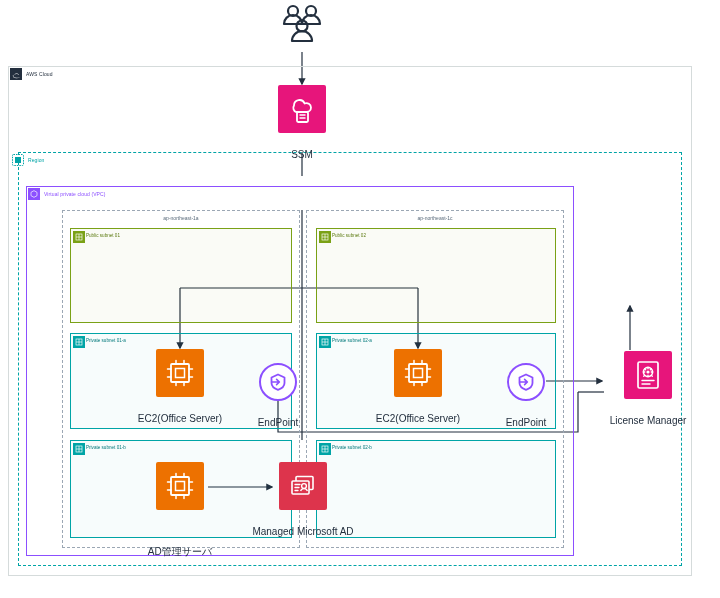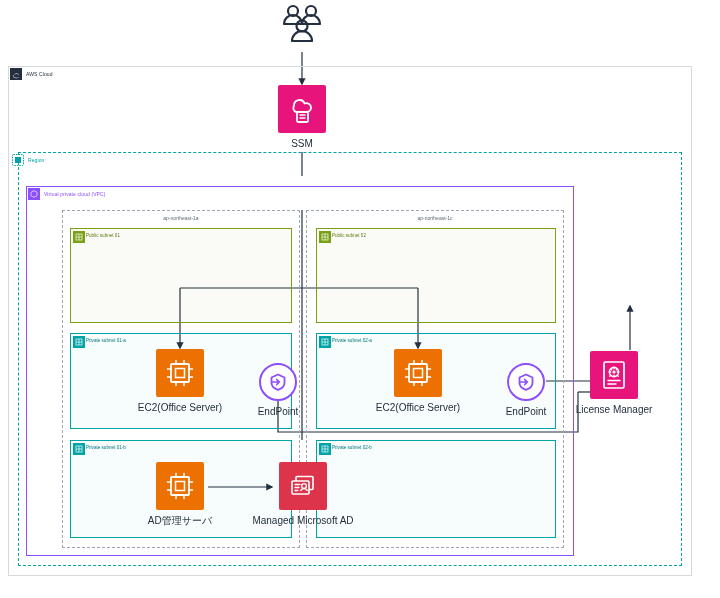--- a/index.html
+++ b/index.html
@@ -121,7 +121,7 @@
     margin-left: -60px;
   }
   .node .caption {
-    margin-top: 5px;
+    margin-top: 16px;
     font-size: 10px;
     line-height: 12px;
     text-align: center;

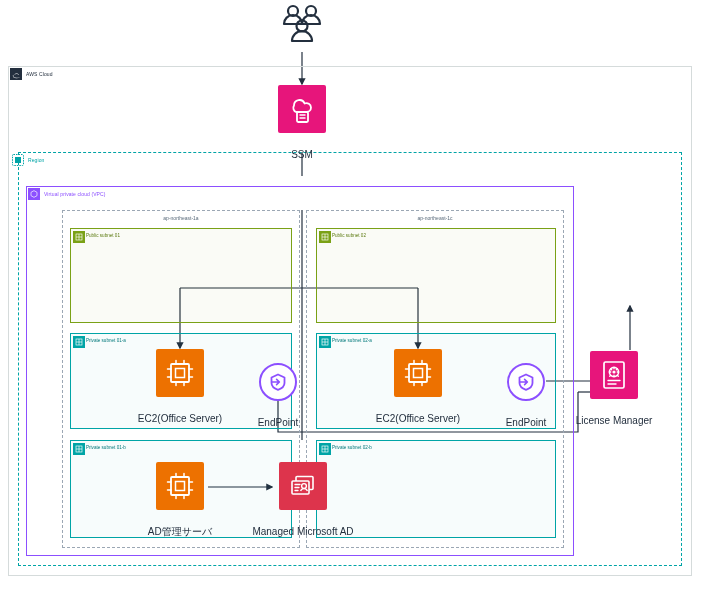--- a/index.html
+++ b/index.html
@@ -378,7 +378,7 @@
   </div>
 
 
-  <div class="node" style="left:614px; top:351px;justify-content:space-between;">
+  <div class="node" style="left:648px; top:351px;justify-content:space-between;">
     <div class="icon-sq" style="background:#e7157b;">
       <svg width="36" height="36" viewBox="0 0 36 36">
         <rect x="8" y="5" width="20" height="26" rx="1.5" fill="none" stroke="#fff" stroke-width="1.7"></rect>

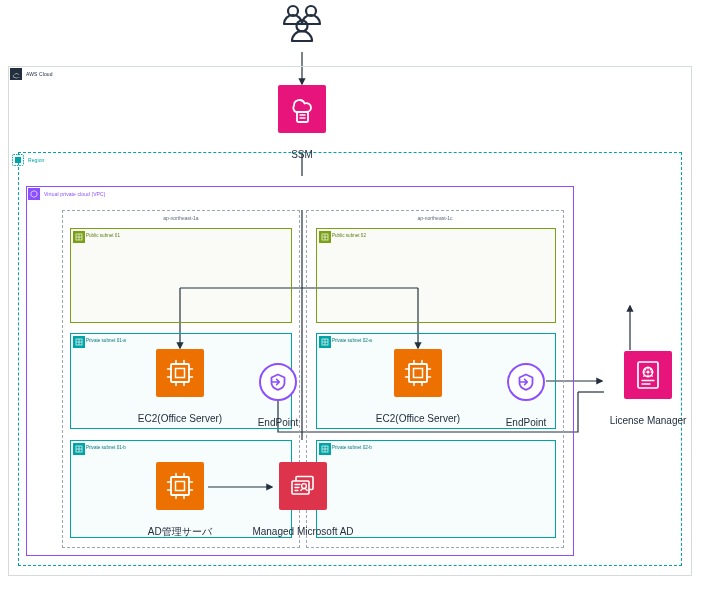--- a/index.html
+++ b/index.html
@@ -353,7 +353,7 @@
     <div class="caption">EndPoint</div>
   </div>
 
-  <div class="node" style="left:180px; top:462px;">
+  <div class="node" style="left:180px; top:462px;gap:20px;">
     <div class="icon-sq" style="background:#ed7100;">
       <svg width="34" height="34" viewBox="0 0 34 34">
         <rect x="8" y="8" width="18" height="18" rx="1" fill="none" stroke="#fff" stroke-width="1.8"></rect>

